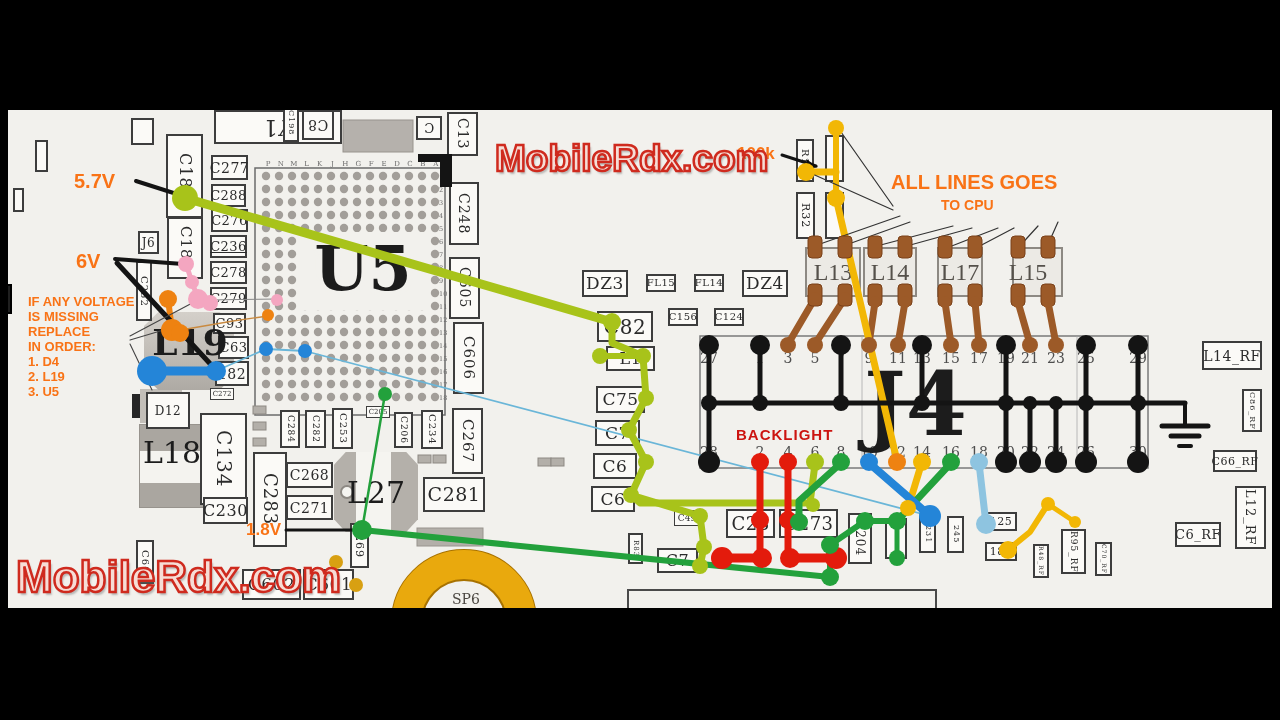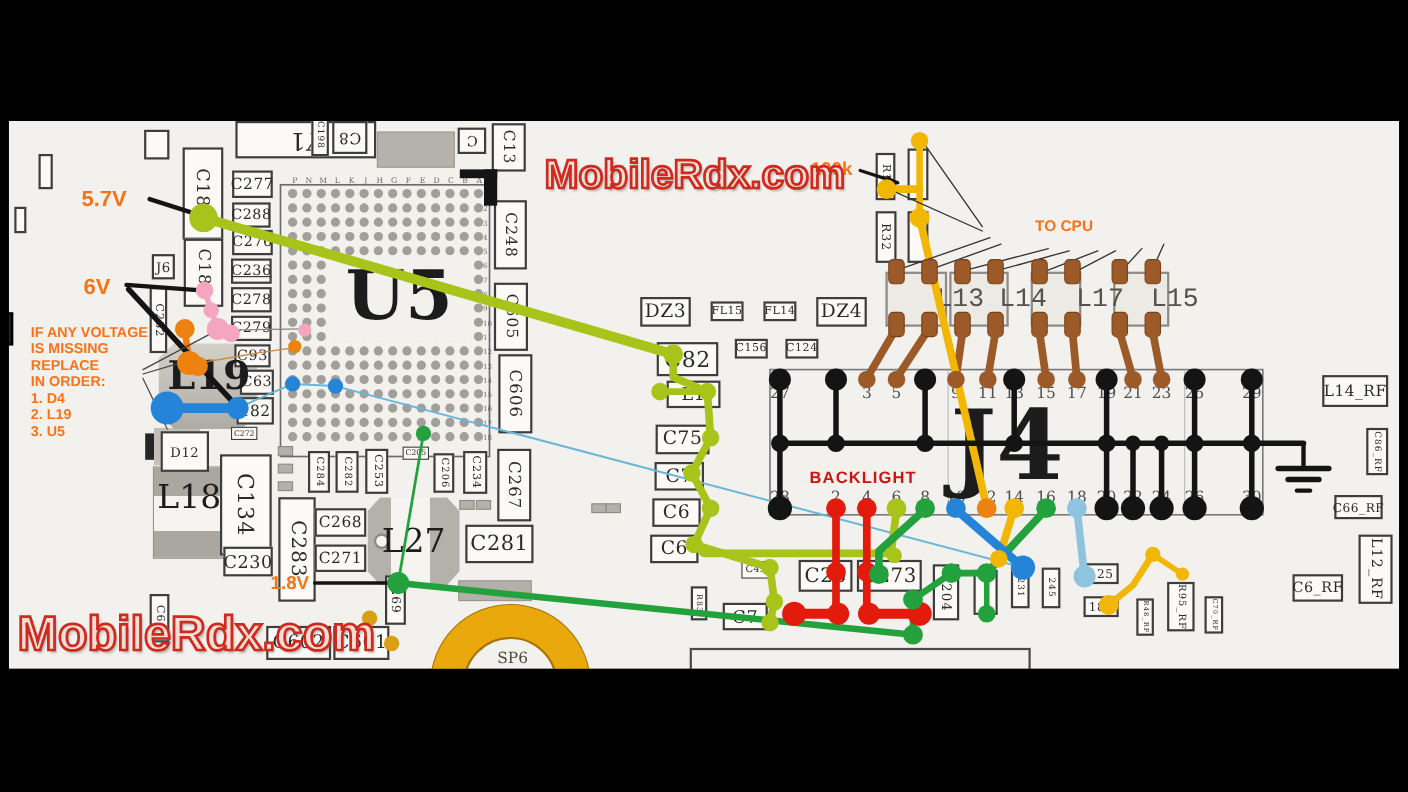--- a/index.html
+++ b/index.html
@@ -459,6 +459,7 @@
   <div class="ann" style="left:76px;top:250px;font-size:20px;">6V</div>
   <div class="ann" style="left:246px;top:520px;font-size:17px;">1.8V</div>
   <div class="ann" style="left:737px;top:144px;font-size:17px;">100k</div>
+  <div class="ann" style="left:891px;top:171px;font-size:20px;">ALL LINES GOES</div>
   <div class="ann" style="left:941px;top:197px;font-size:14px;">TO CPU</div>
   <div class="ann" style="left:736px;top:426px;font-size:15px;color:#cc1410;letter-spacing:1px;">BACKLIGHT</div>
   <div class="ann" style="left:28px;top:294px;font-size:13px;line-height:15px;">

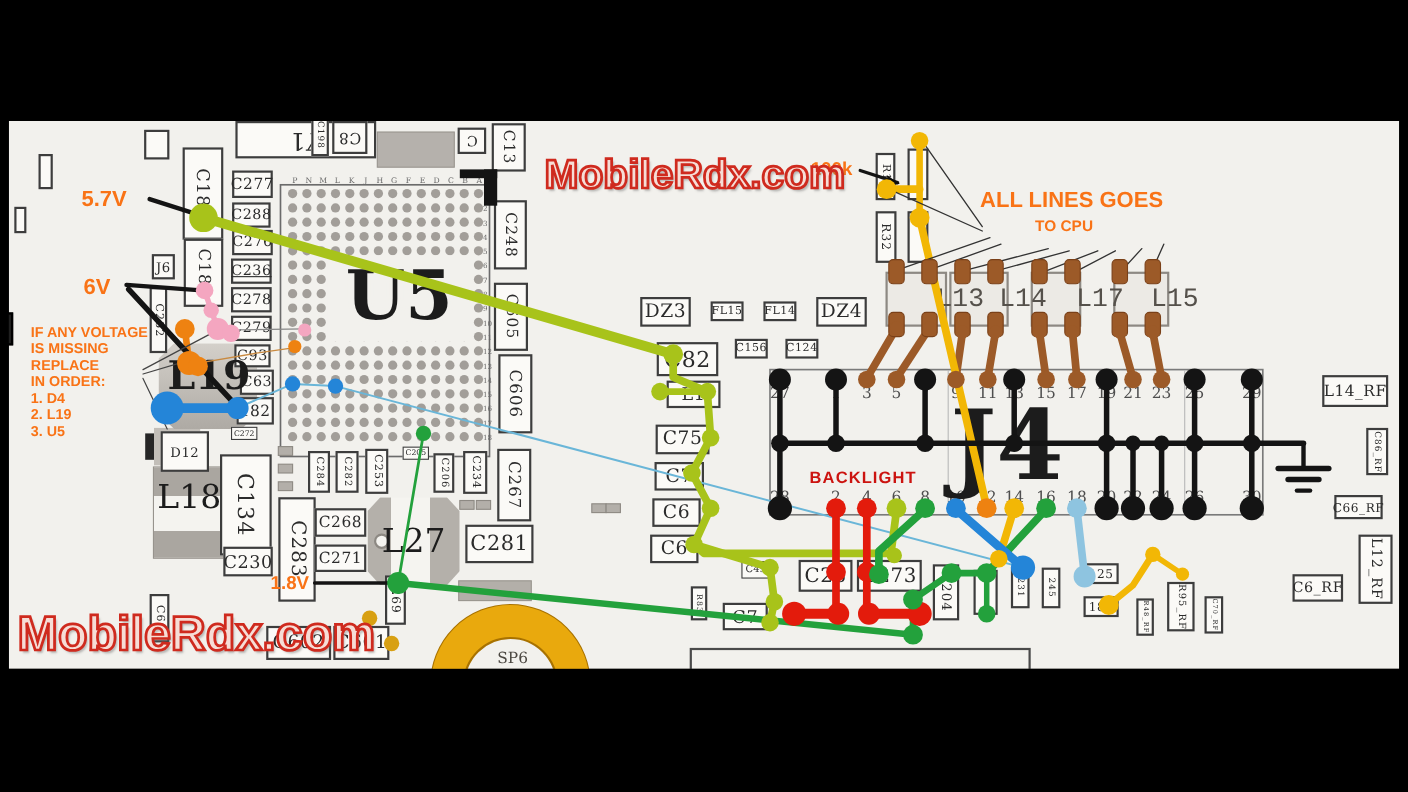--- a/index.html
+++ b/index.html
@@ -17,8 +17,8 @@
   .comp.tiny{border-width:1px;letter-spacing:0;}
   .comp.dark{background:#1f1f1f;border-color:#000;}
   .lbox{position:absolute;box-sizing:border-box;border:2px solid #8d8983;background:#eceae5;z-index:3;}
-  .llabel{position:absolute;z-index:4;font-family:Liberation Mono, monospace;color:#55514b;
-          display:flex;align-items:center;justify-content:center;padding-left:40px;}
+  .llabel{position:absolute;z-index:4;font-family:Liberation Serif, serif;color:#55514b;
+          display:flex;align-items:center;justify-content:center;}
   .bigref{position:absolute;z-index:4;font-family:"DejaVu Serif",serif;font-weight:bold;color:#1c1c1c;
           text-align:center;line-height:1;}
   .halo{text-shadow:0 0 5px #f2f1ed,0 0 5px #f2f1ed,0 0 8px #f2f1ed,0 0 8px #f2f1ed;}

